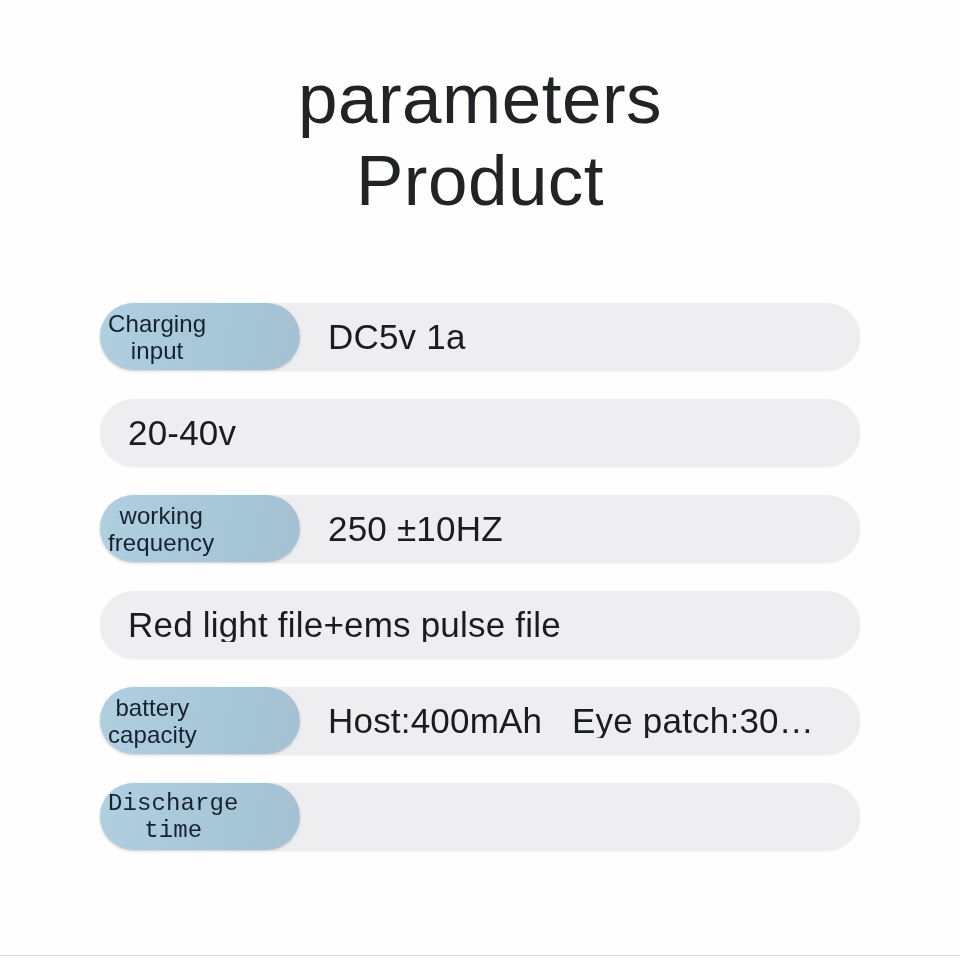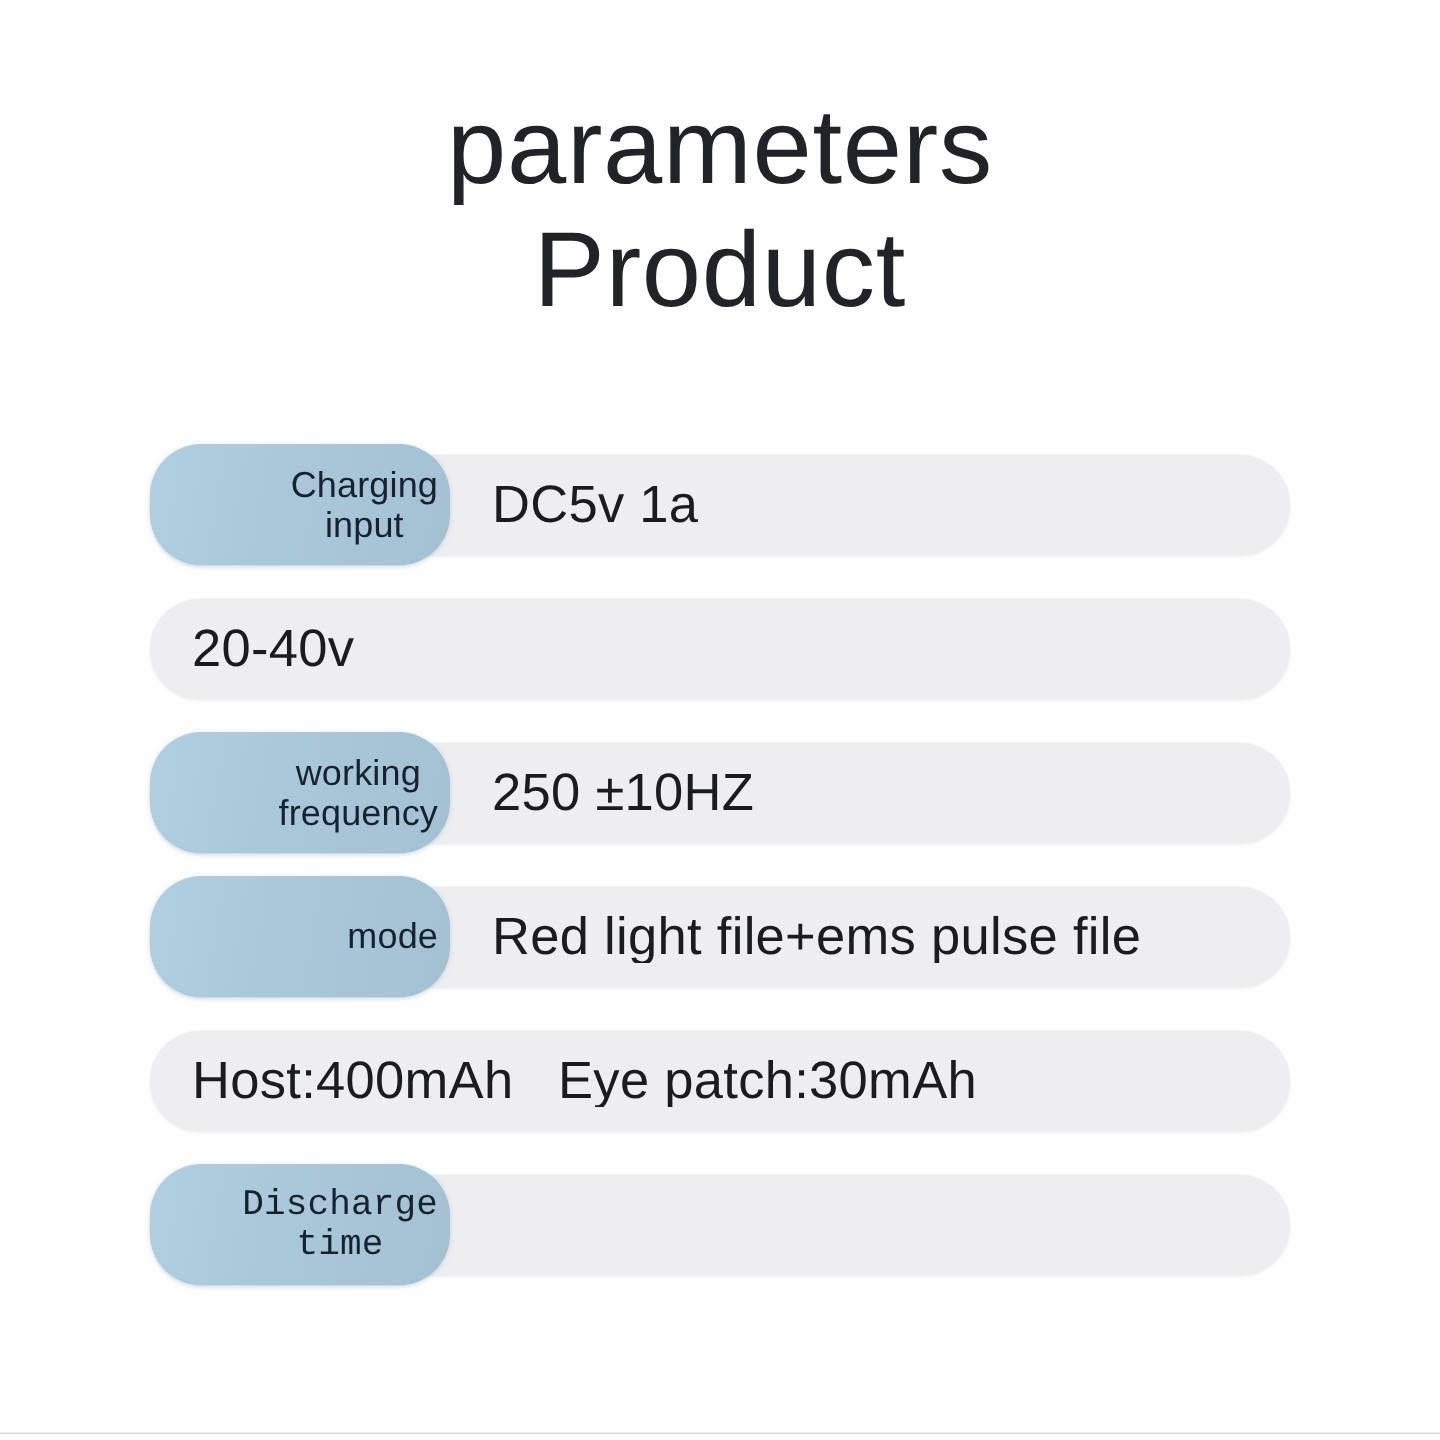--- a/index.html
+++ b/index.html
@@ -69,12 +69,12 @@
     position: relative;
     flex: 0 0 auto;
     width: 200px;
-    height: 81px;
+    height: 67px;
     border-radius: 34px;
     background: linear-gradient(100deg, #b0cfe1 0%, #a9c8da 42%, #a3c1d3 100%);
     display: flex;
     align-items: center;
-    justify-content: flex-end;
+    justify-content: flex-start;
     text-align: center;
     box-shadow: 0 1px 3px rgba(120, 135, 150, 0.30);
     box-sizing: border-box;

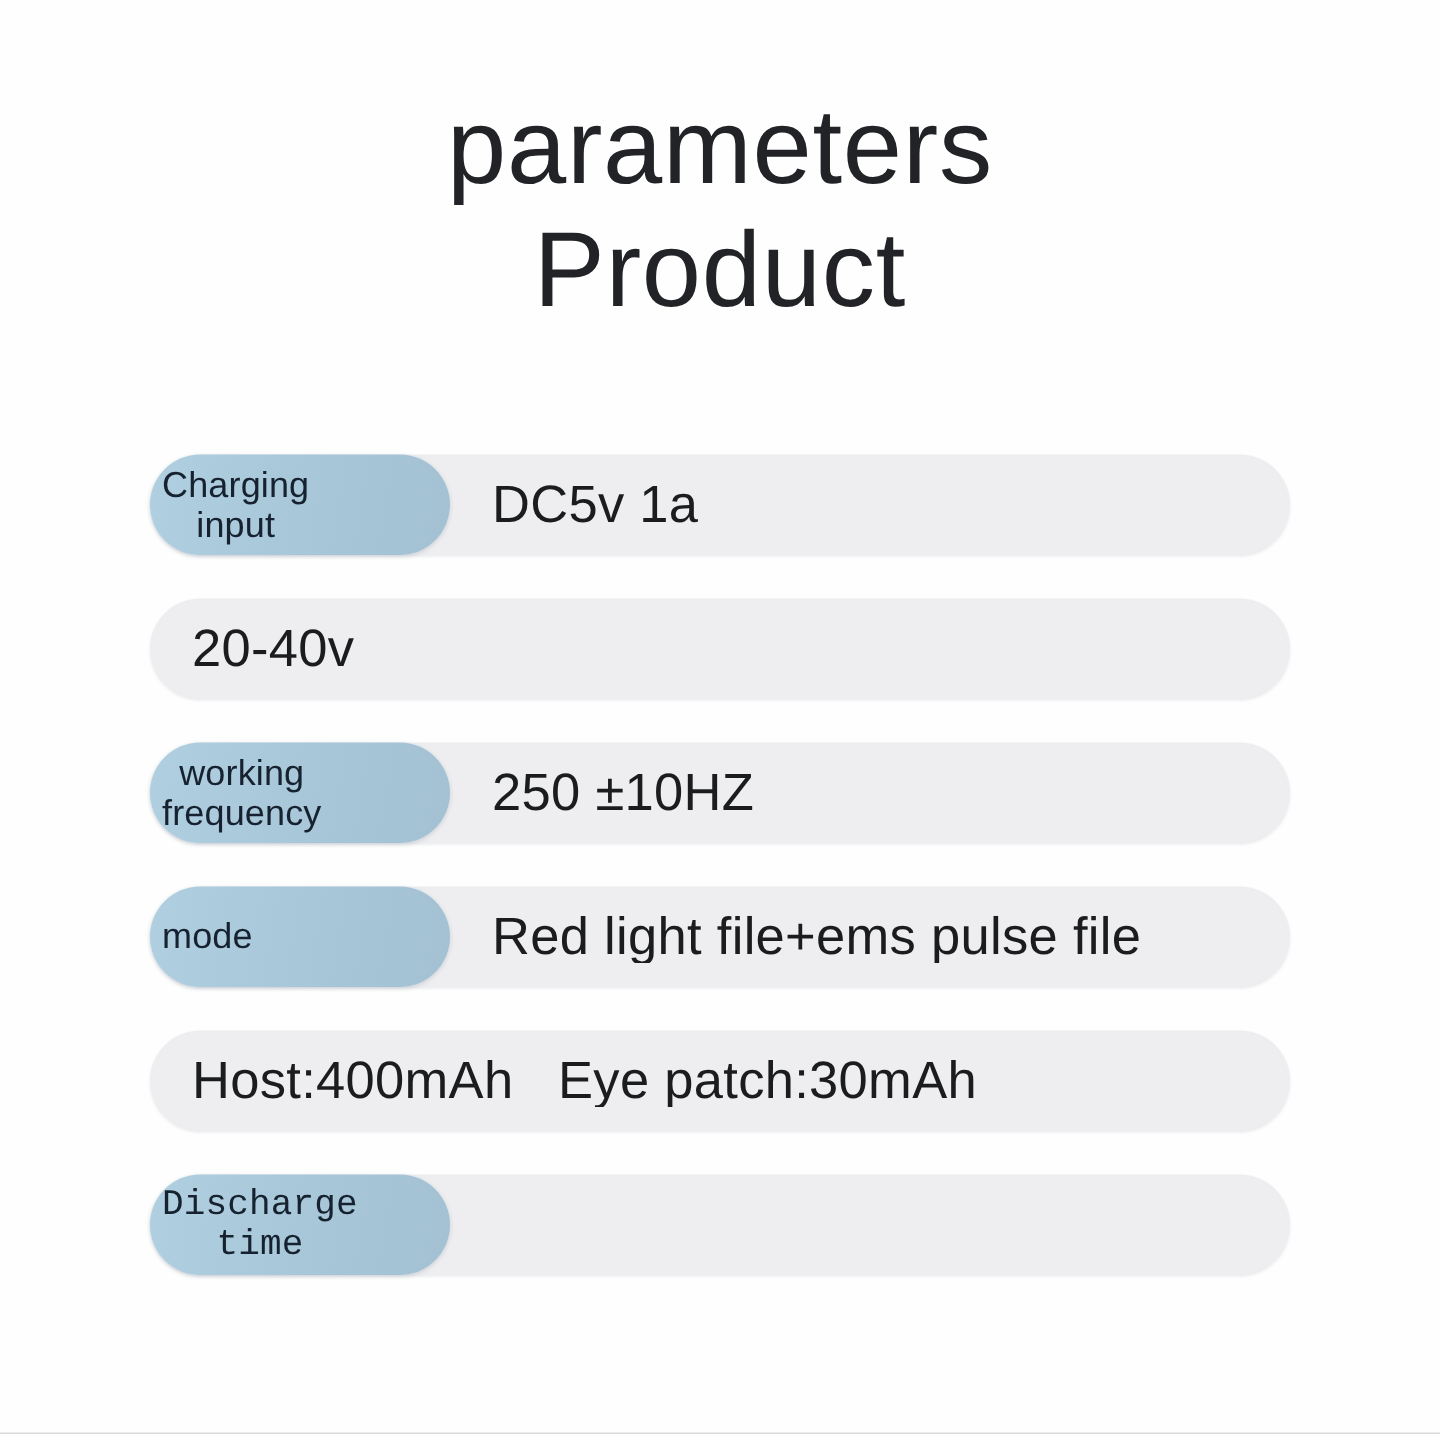--- a/index.html
+++ b/index.html
@@ -147,9 +147,6 @@
     </div>
 
     <div class="spec-row">
-      <div class="spec-label">
-        <span class="spec-label-text">mode</span>
-      </div>
       <div class="spec-value">Red light file+ems pulse file</div>
     </div>
 

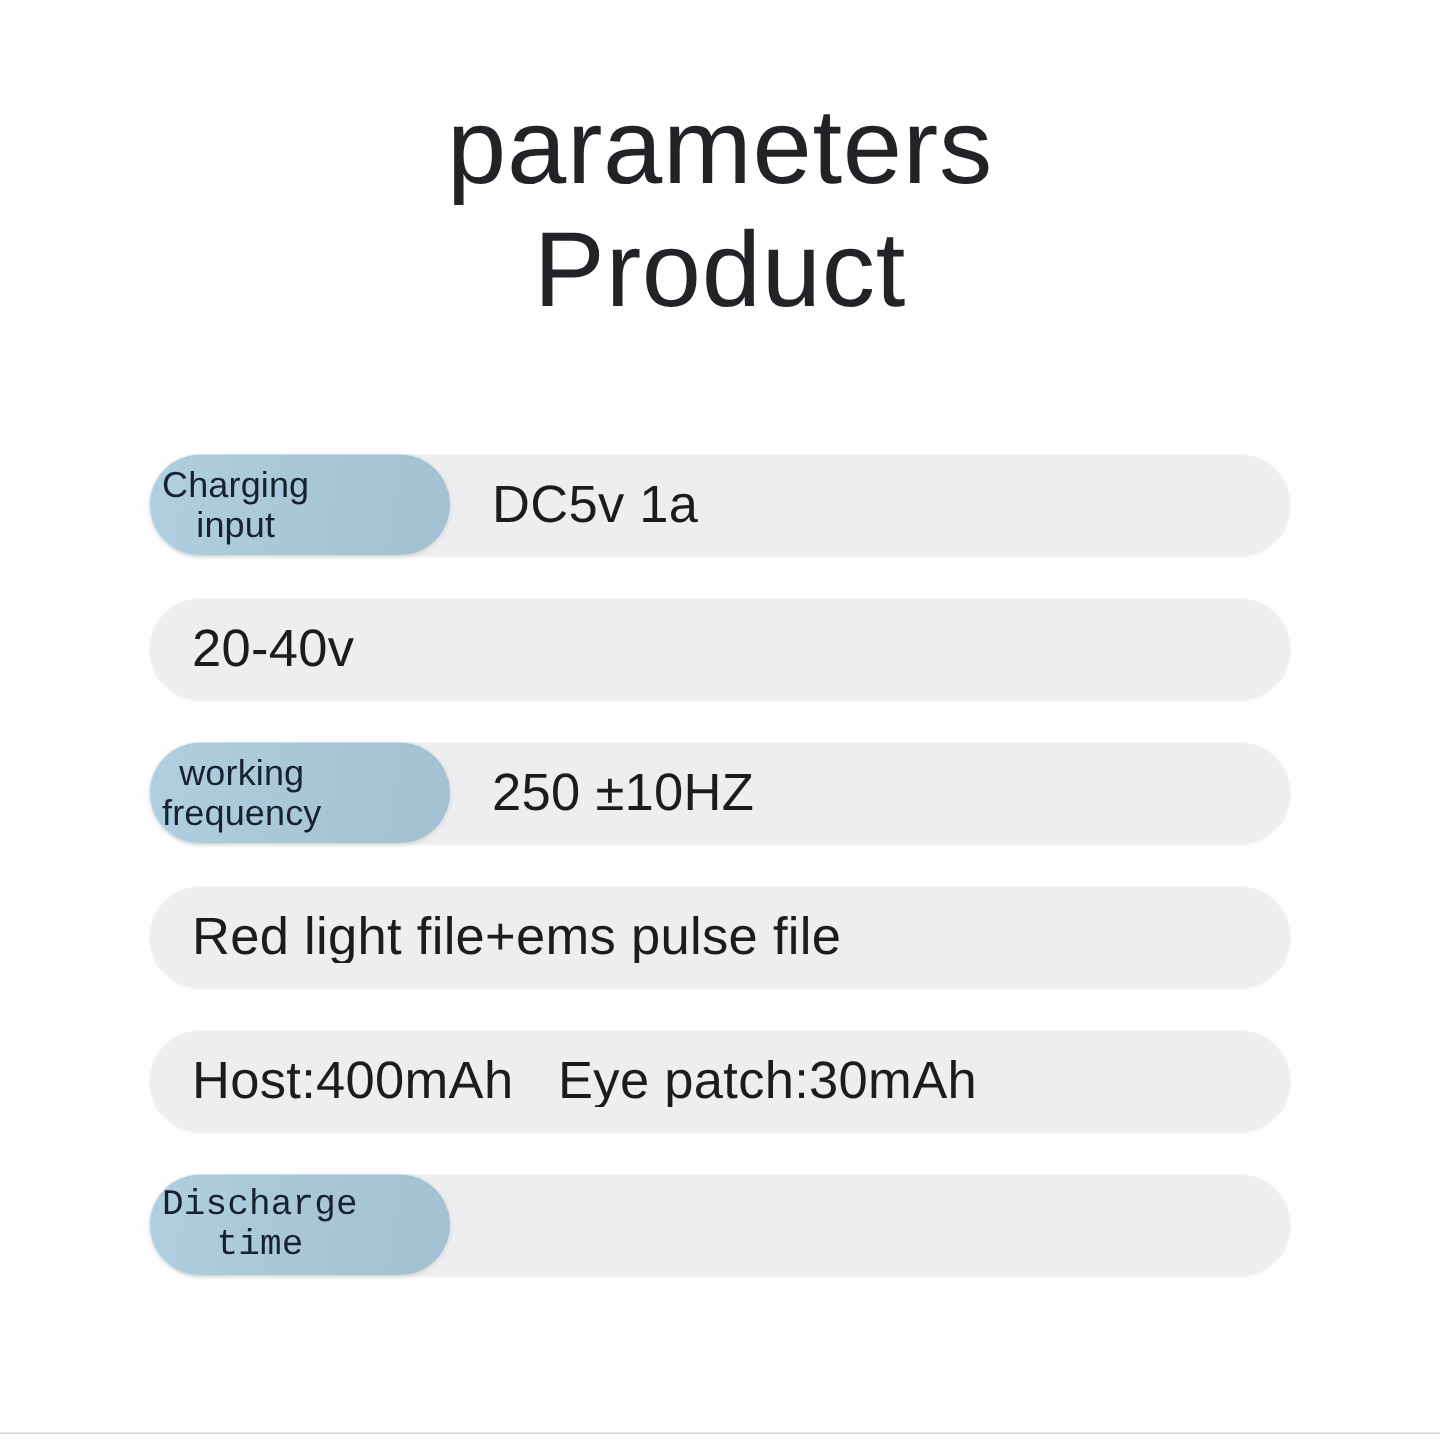--- a/index.html
+++ b/index.html
@@ -151,6 +151,10 @@
     </div>
 
     <div class="spec-row">
+      <div class="spec-label">
+        <span class="spec-label-text">battery
+capacity</span>
+      </div>
       <div class="spec-value">Host:400mAh   Eye patch:30mAh</div>
     </div>
 

